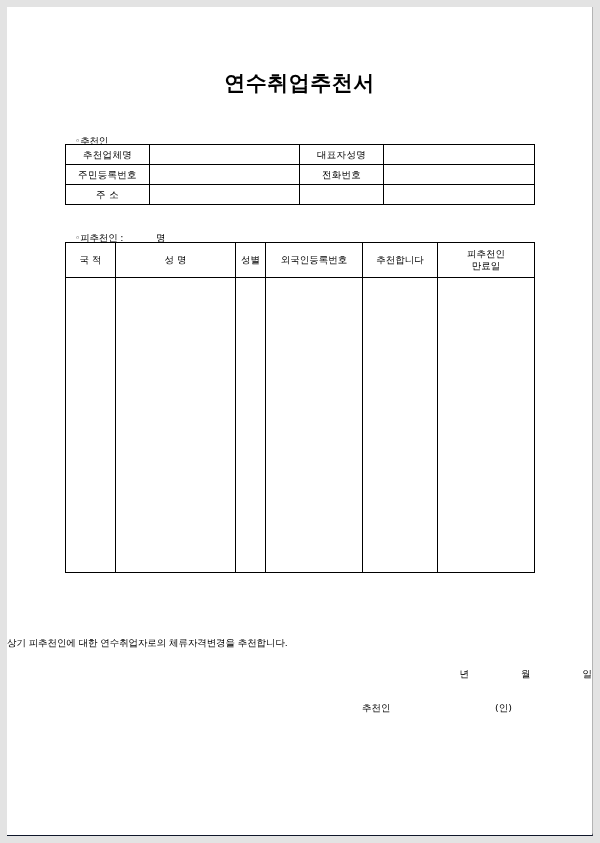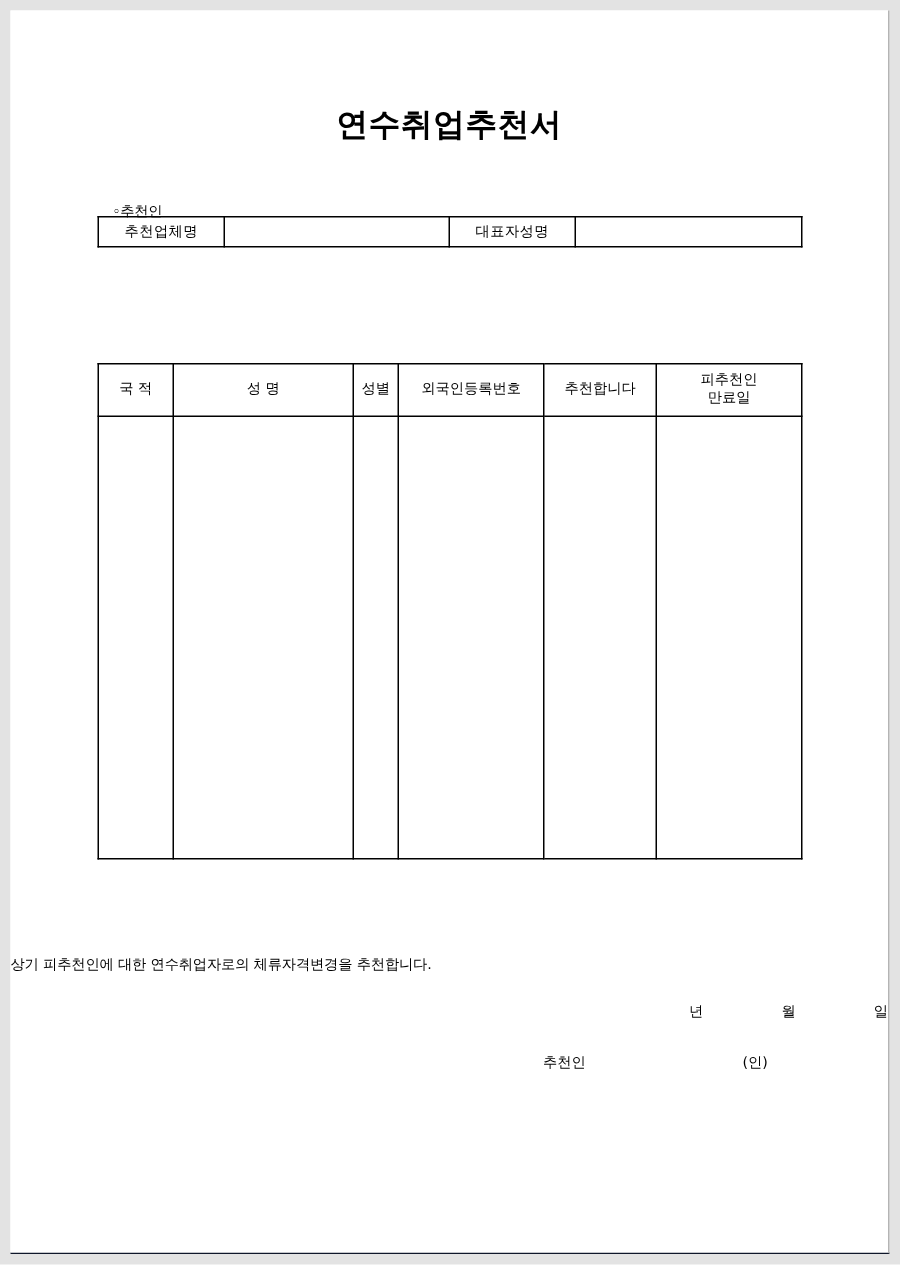--- a/index.html
+++ b/index.html
@@ -23,7 +23,7 @@
     height: 829px;
     background: #ffffff;
     border-right: 1px solid #b4b4b4;
-    border-bottom: 1px solid #0f172a;
+    border-bottom: 3px solid #0f172a;
     box-sizing: border-box;
   }
   .page {

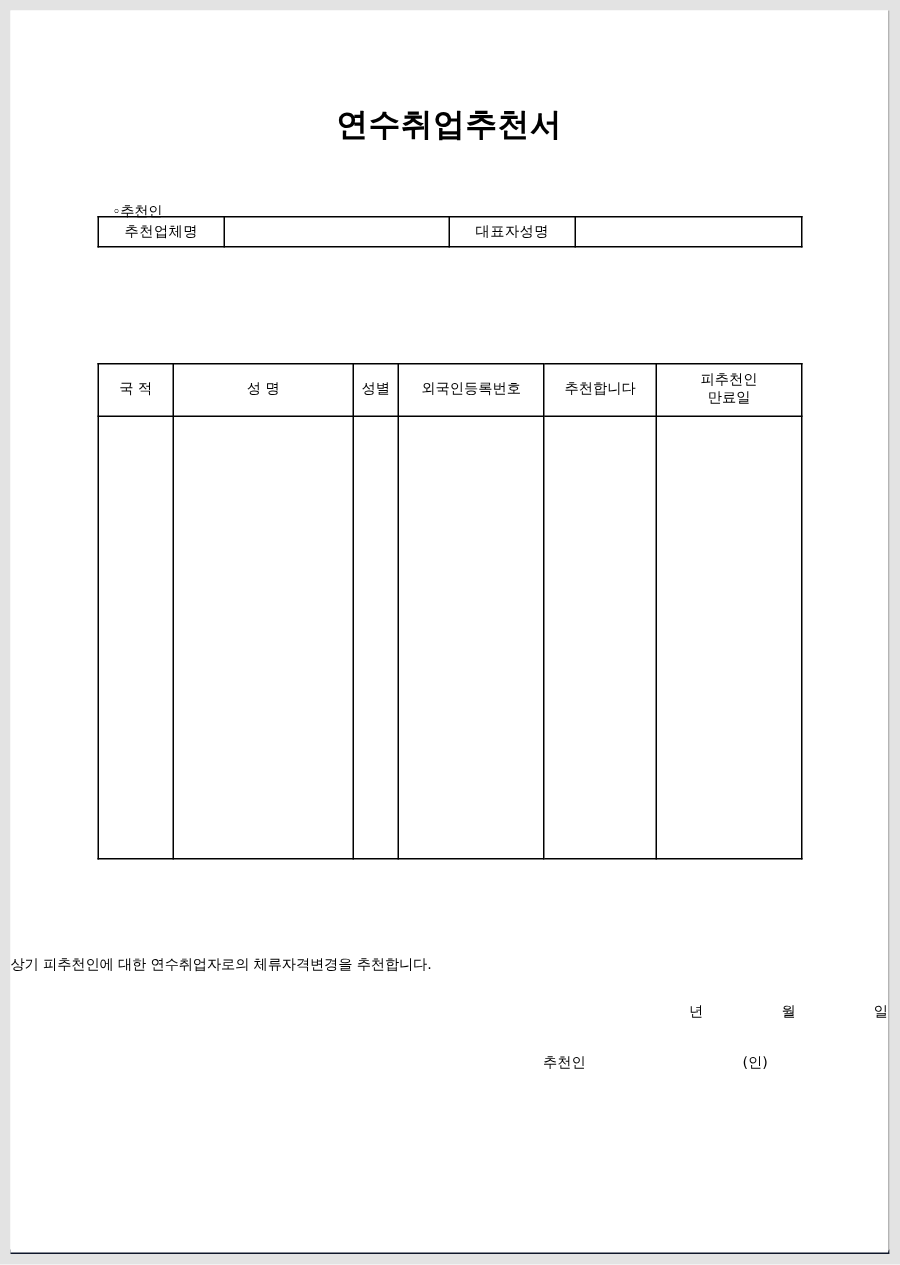--- a/index.html
+++ b/index.html
@@ -173,6 +173,12 @@
           <td class="lbl">추천업체명</td>
           <td class="val"></td>
           <td class="lbl">대표자성명</td>
+          <td class="val"></td>
+        </tr>
+        <tr>
+          <td class="lbl">주민등록번호</td>
+          <td class="val"></td>
+          <td class="lbl">전화번호</td>
           <td class="val"></td>
         </tr>
       </tbody>

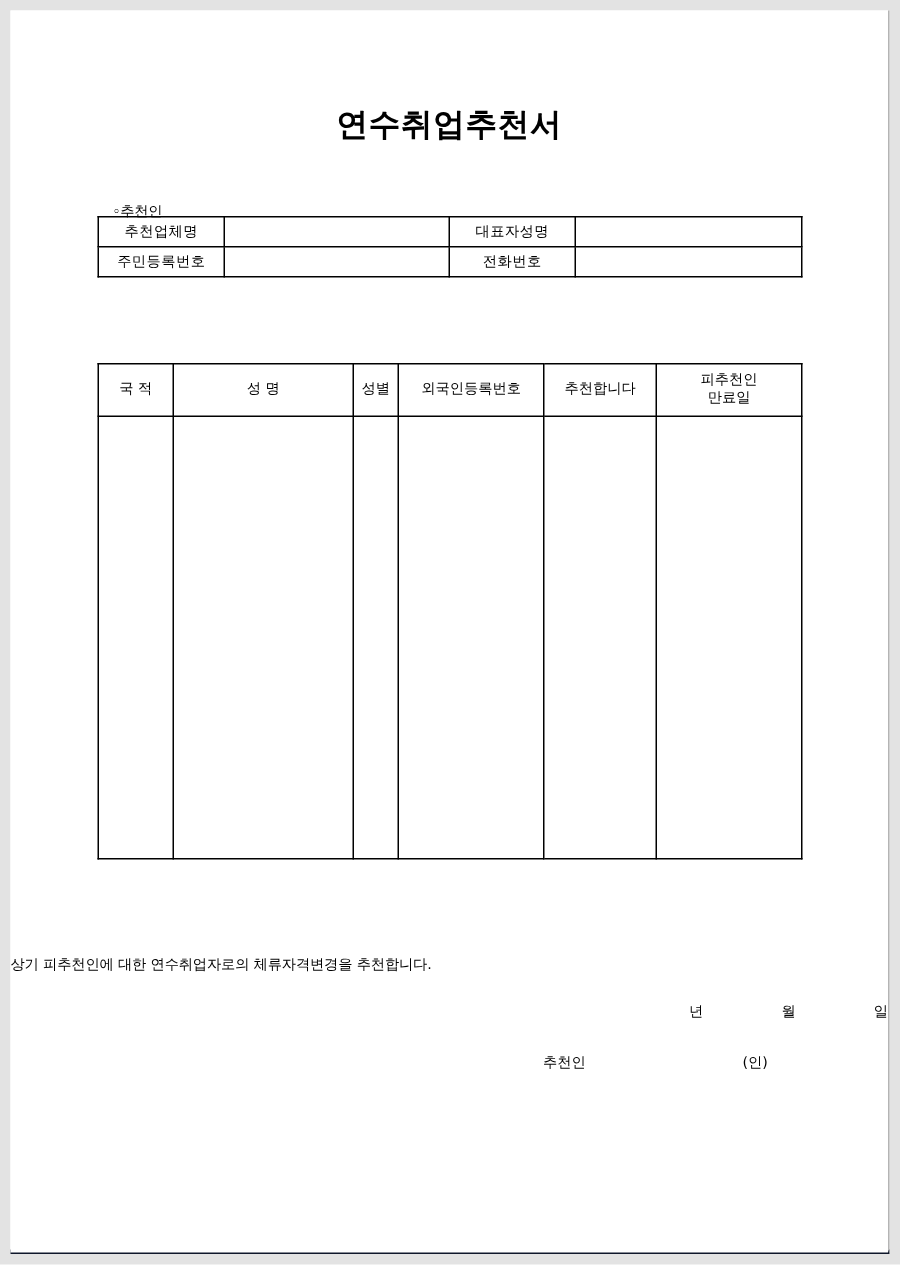--- a/index.html
+++ b/index.html
@@ -179,6 +179,12 @@
           <td class="lbl">주민등록번호</td>
           <td class="val"></td>
           <td class="lbl">전화번호</td>
+          <td class="val"></td>
+        </tr>
+        <tr>
+          <td class="lbl">주    소</td>
+          <td class="val"></td>
+          <td class="val"></td>
           <td class="val"></td>
         </tr>
       </tbody>

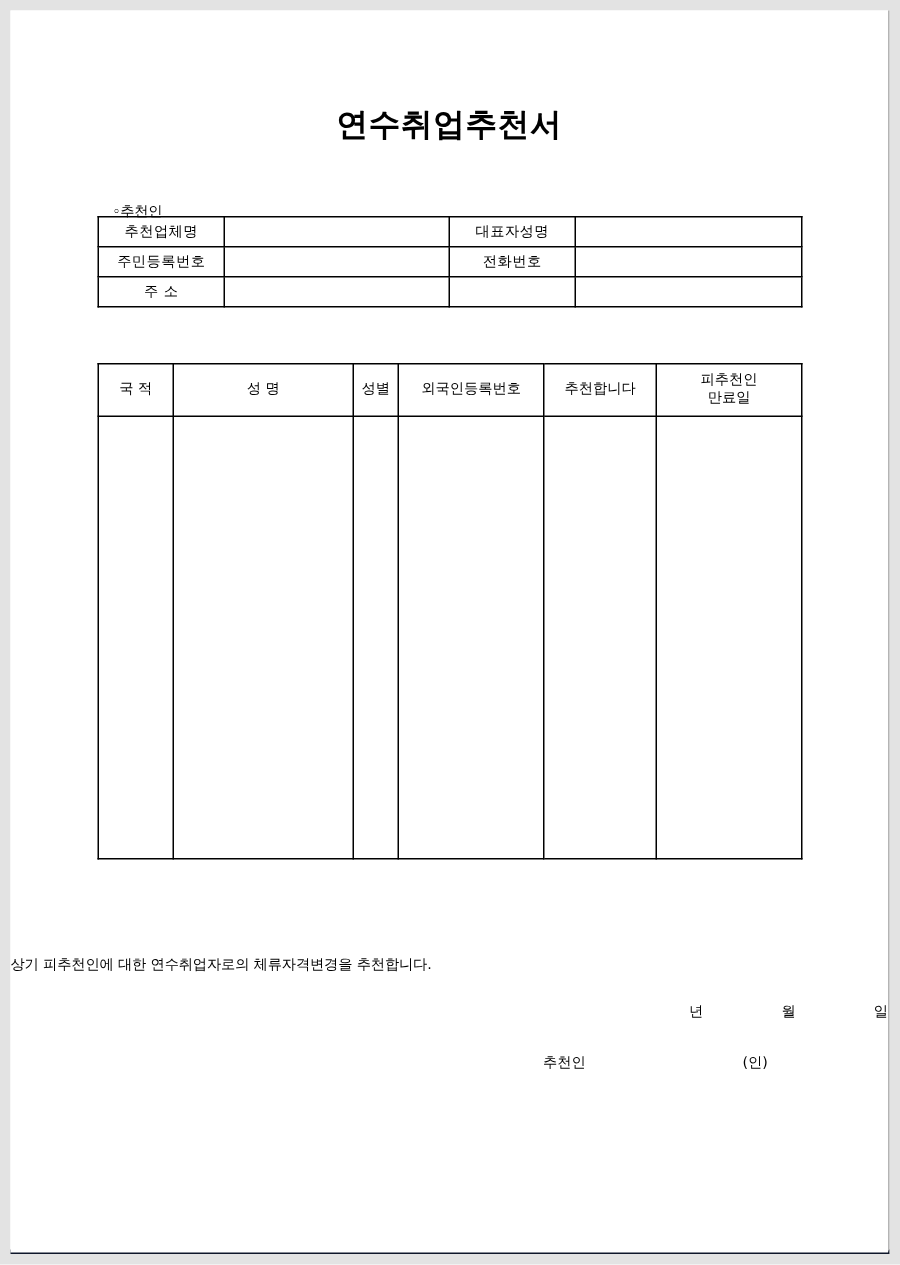--- a/index.html
+++ b/index.html
@@ -190,6 +190,9 @@
       </tbody>
     </table>
 
+    <div class="section-label" id="sec-recommendee">
+      <span class="marker">◦</span><span>피추천인 : </span><span class="count-val"></span><span>명</span>
+    </div>
 
     <table class="form-table" id="recommendee-table">
       <colgroup>

